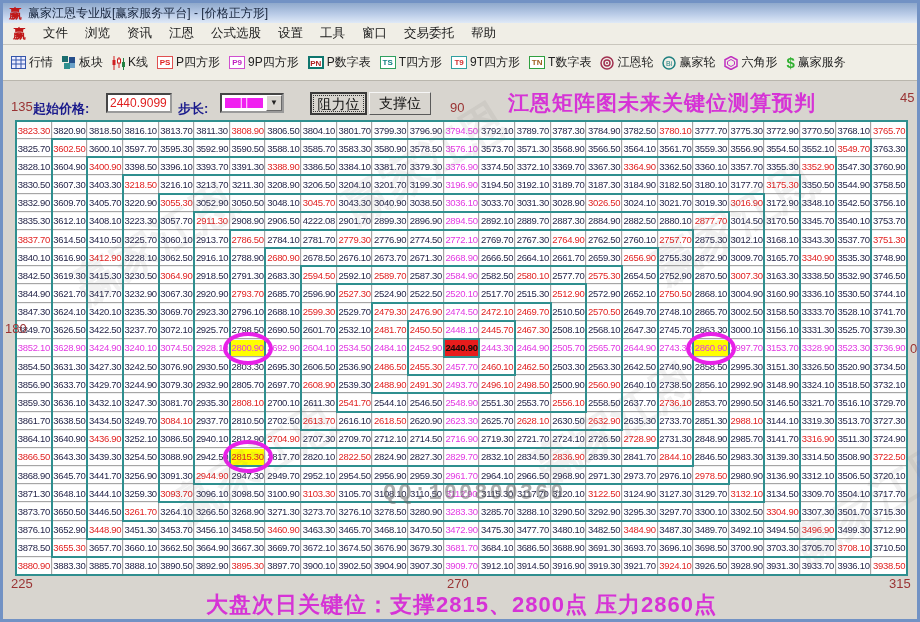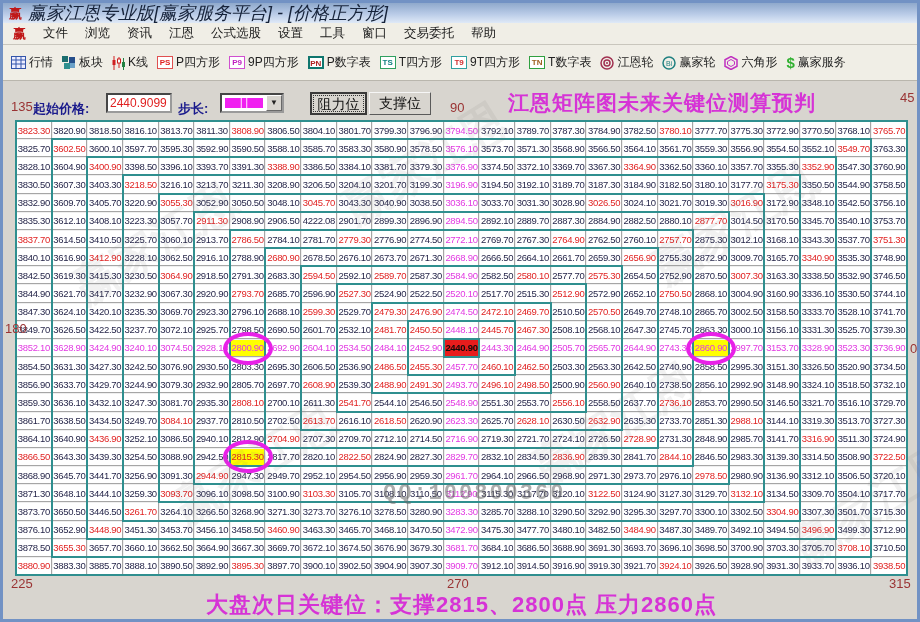--- a/index.html
+++ b/index.html
@@ -15,7 +15,7 @@
   .titlebar{height:20px; background:linear-gradient(180deg,#8fa9cc 0%,#b9cbe7 55%,#dfe9f7 100%);
     display:flex; align-items:center; padding:0 6px; gap:6px;}
   .title-logo{color:#c01818; font-weight:bold; font-size:13px; line-height:13px;}
-  .titlebar .title{font-size:18px; color:#16233a;font-style:italic;}
+  .titlebar .title{font-size:12px; color:#16233a;}
 
   
   .menubar{height:22px; background:#f0eee6; display:flex; align-items:center; gap:17px;

